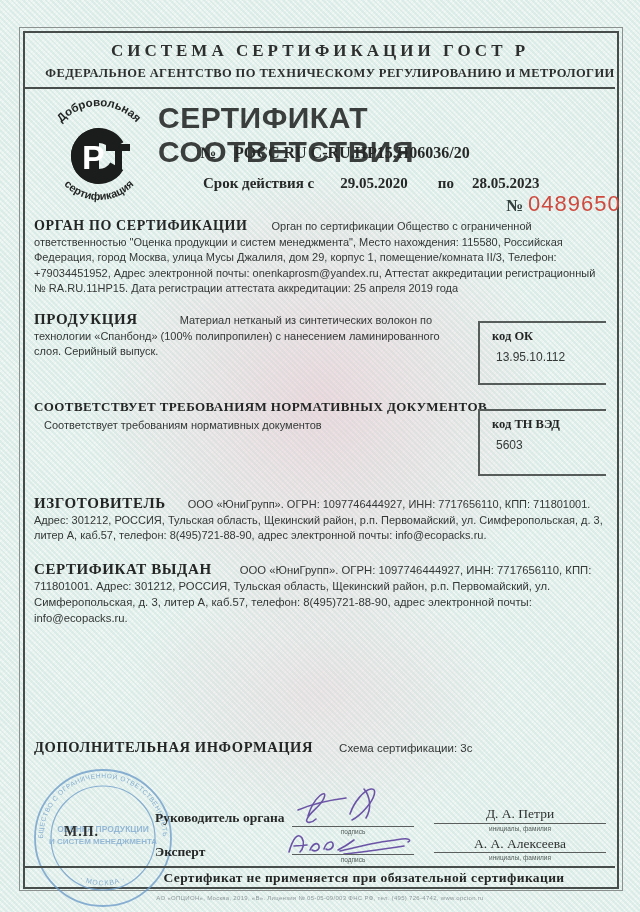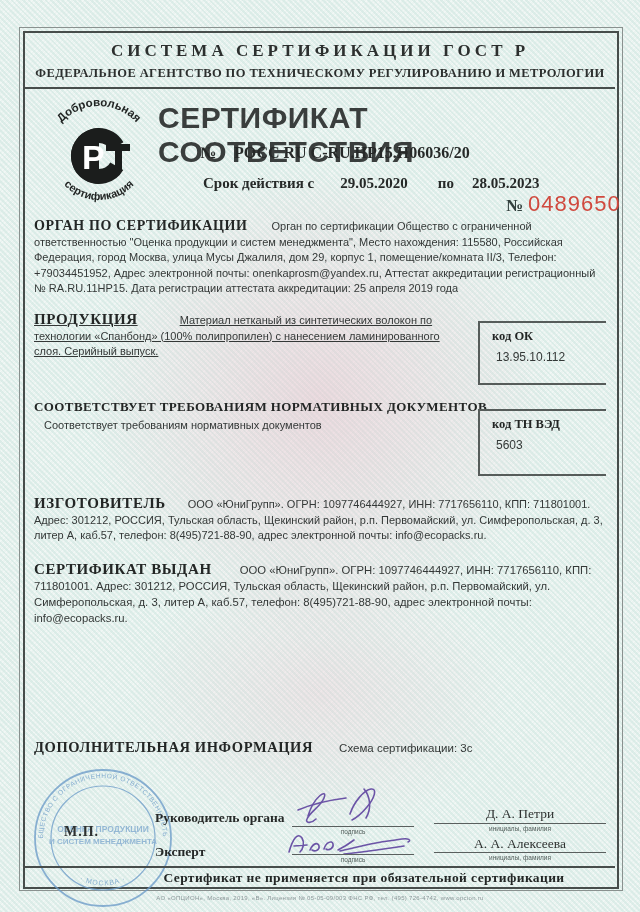--- a/index.html
+++ b/index.html
@@ -19,7 +19,7 @@
   .hdr1{left:25px;top:41px;width:590px;text-align:center;font-family:"Liberation Serif",serif;
         font-weight:bold;font-size:17px;letter-spacing:4px;color:#2c2f2e;}
   .hdr2{left:25px;top:66px;width:590px;text-align:center;font-family:"Liberation Serif",serif;
-        font-weight:bold;font-size:12.5px;letter-spacing:.4px;color:#2c2f2e;}
+        font-weight:bold;font-size:12.5px;letter-spacing:.4px;color:#2c2f2e;padding-left:10px;}
   .rule{height:2px;background:#474d4b;}
   .hdr-sep{left:25px;top:87px;width:590px;}
   .title{left:158px;top:101px;width:456px;text-align:left;font-weight:bold;font-size:30px;

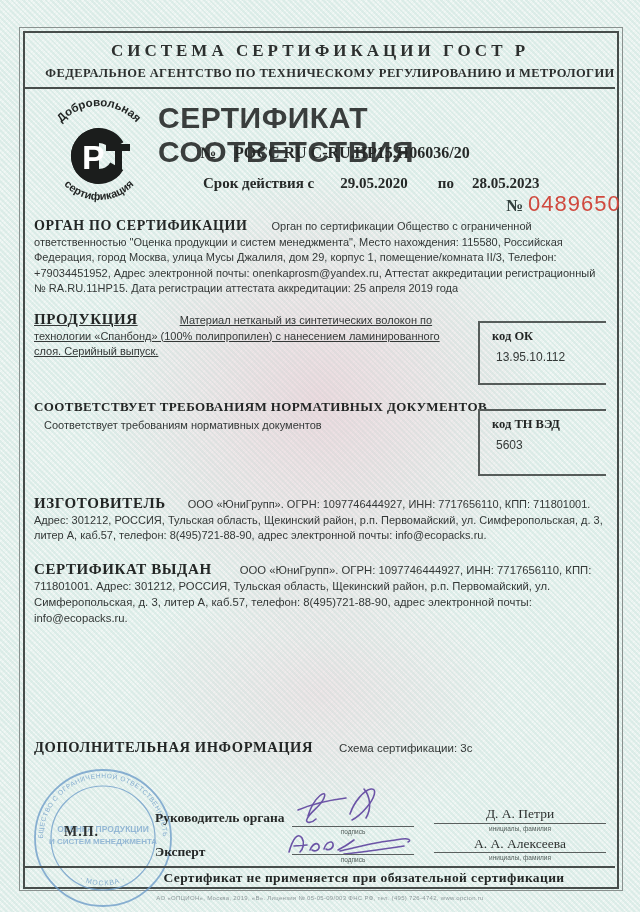--- a/index.html
+++ b/index.html
@@ -40,7 +40,7 @@
   .sh{color:#232625;}
   .organ{left:34px;top:218px;width:572px;}
   .organ .sh{margin-right:24px;}
-  .product{left:34px;top:312px;width:432px;text-decoration:underline;}
+  .product{left:34px;top:312px;width:432px;}
   .product .sh{font-size:15px;margin-right:42px;}
   .code-box{border-top:2px solid #565c5a;border-left:2px solid #565c5a;border-bottom:2px solid #565c5a;}
   .box-ok{left:478px;top:321px;width:126px;height:60px;}

